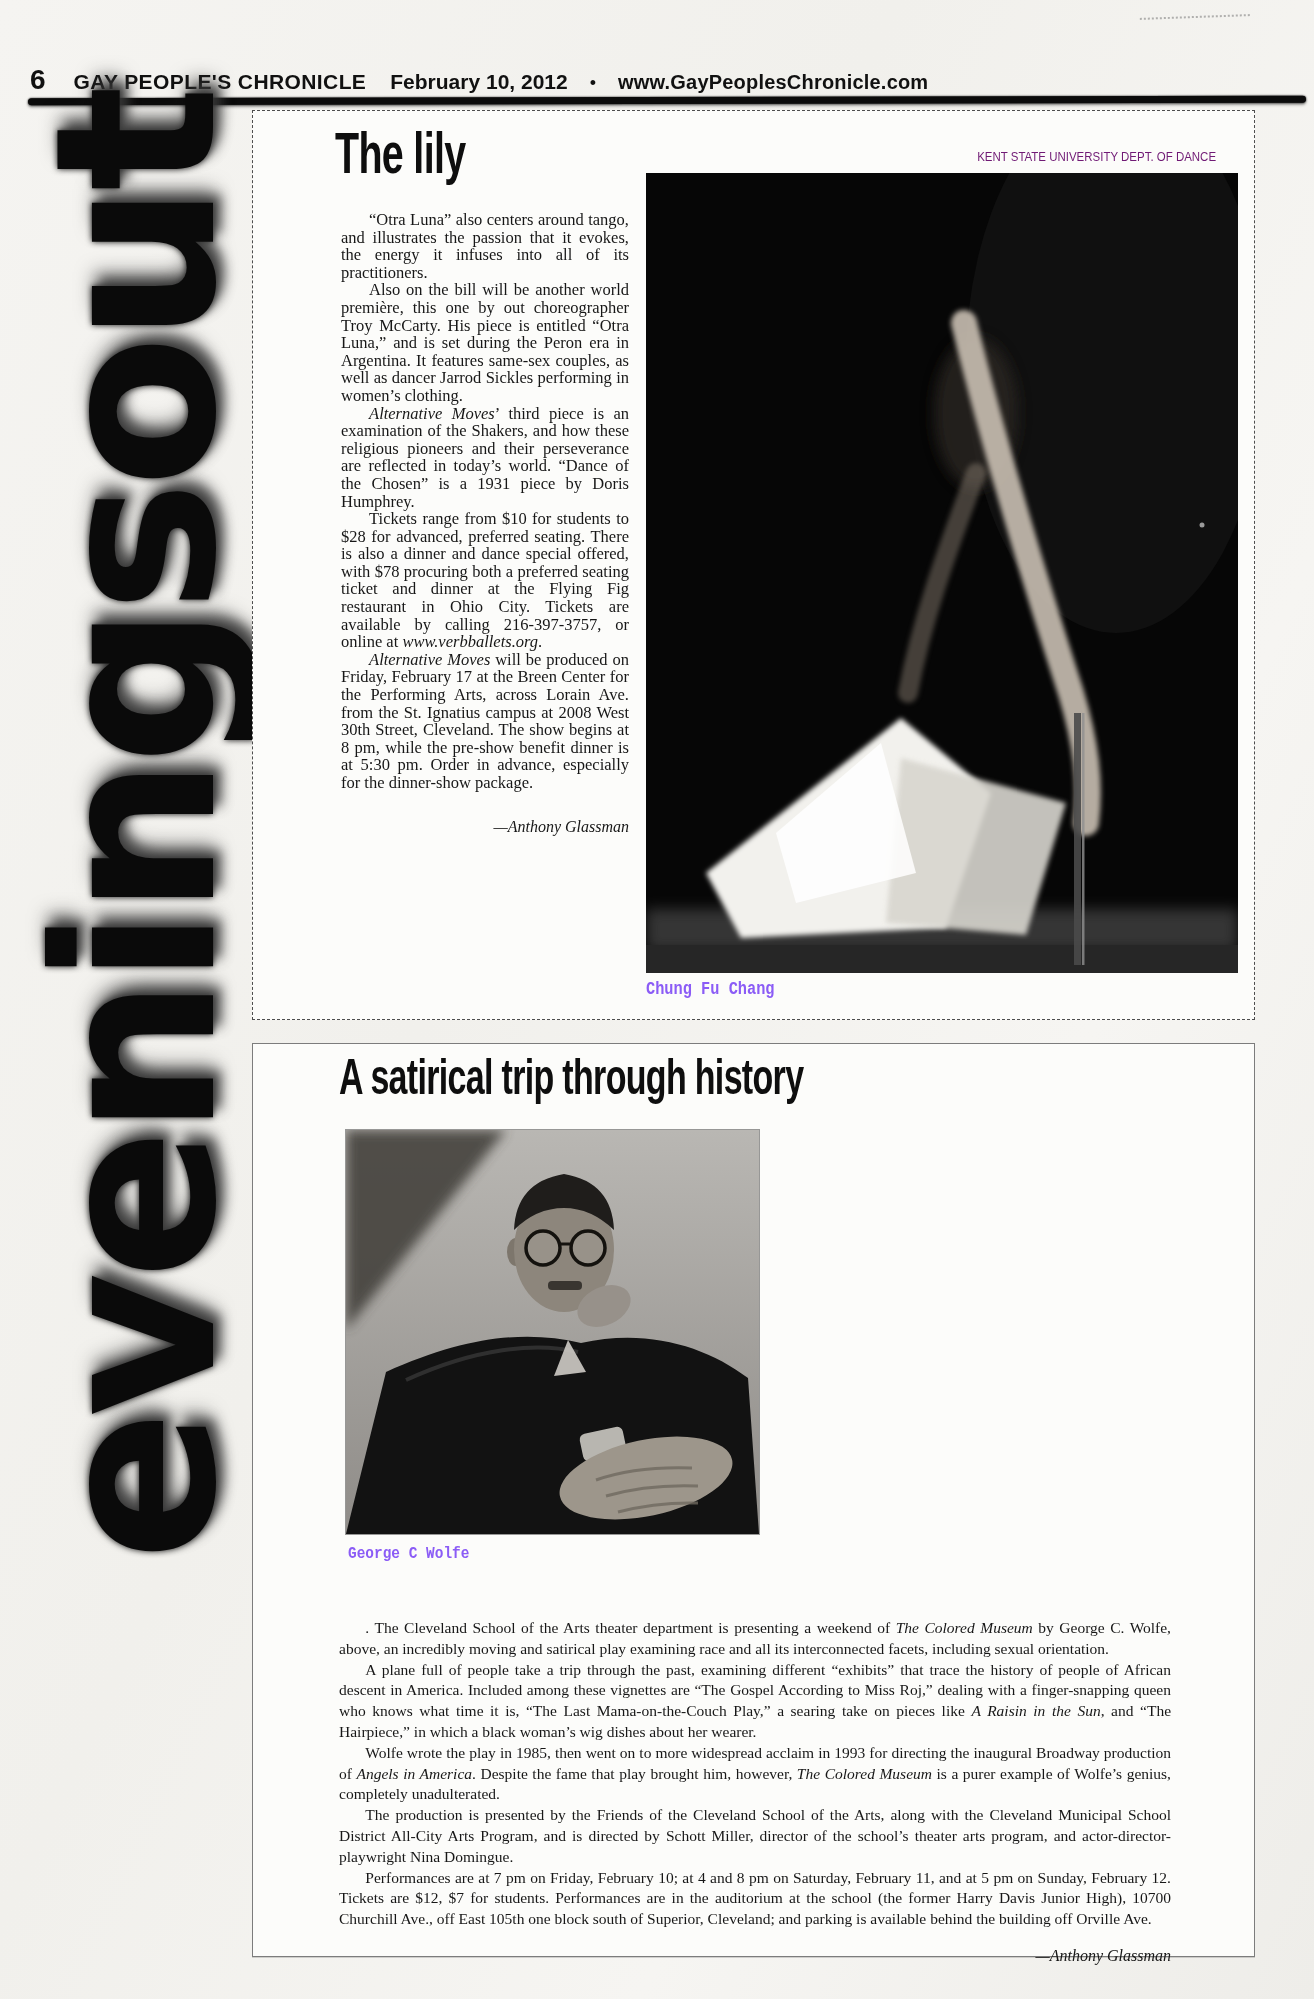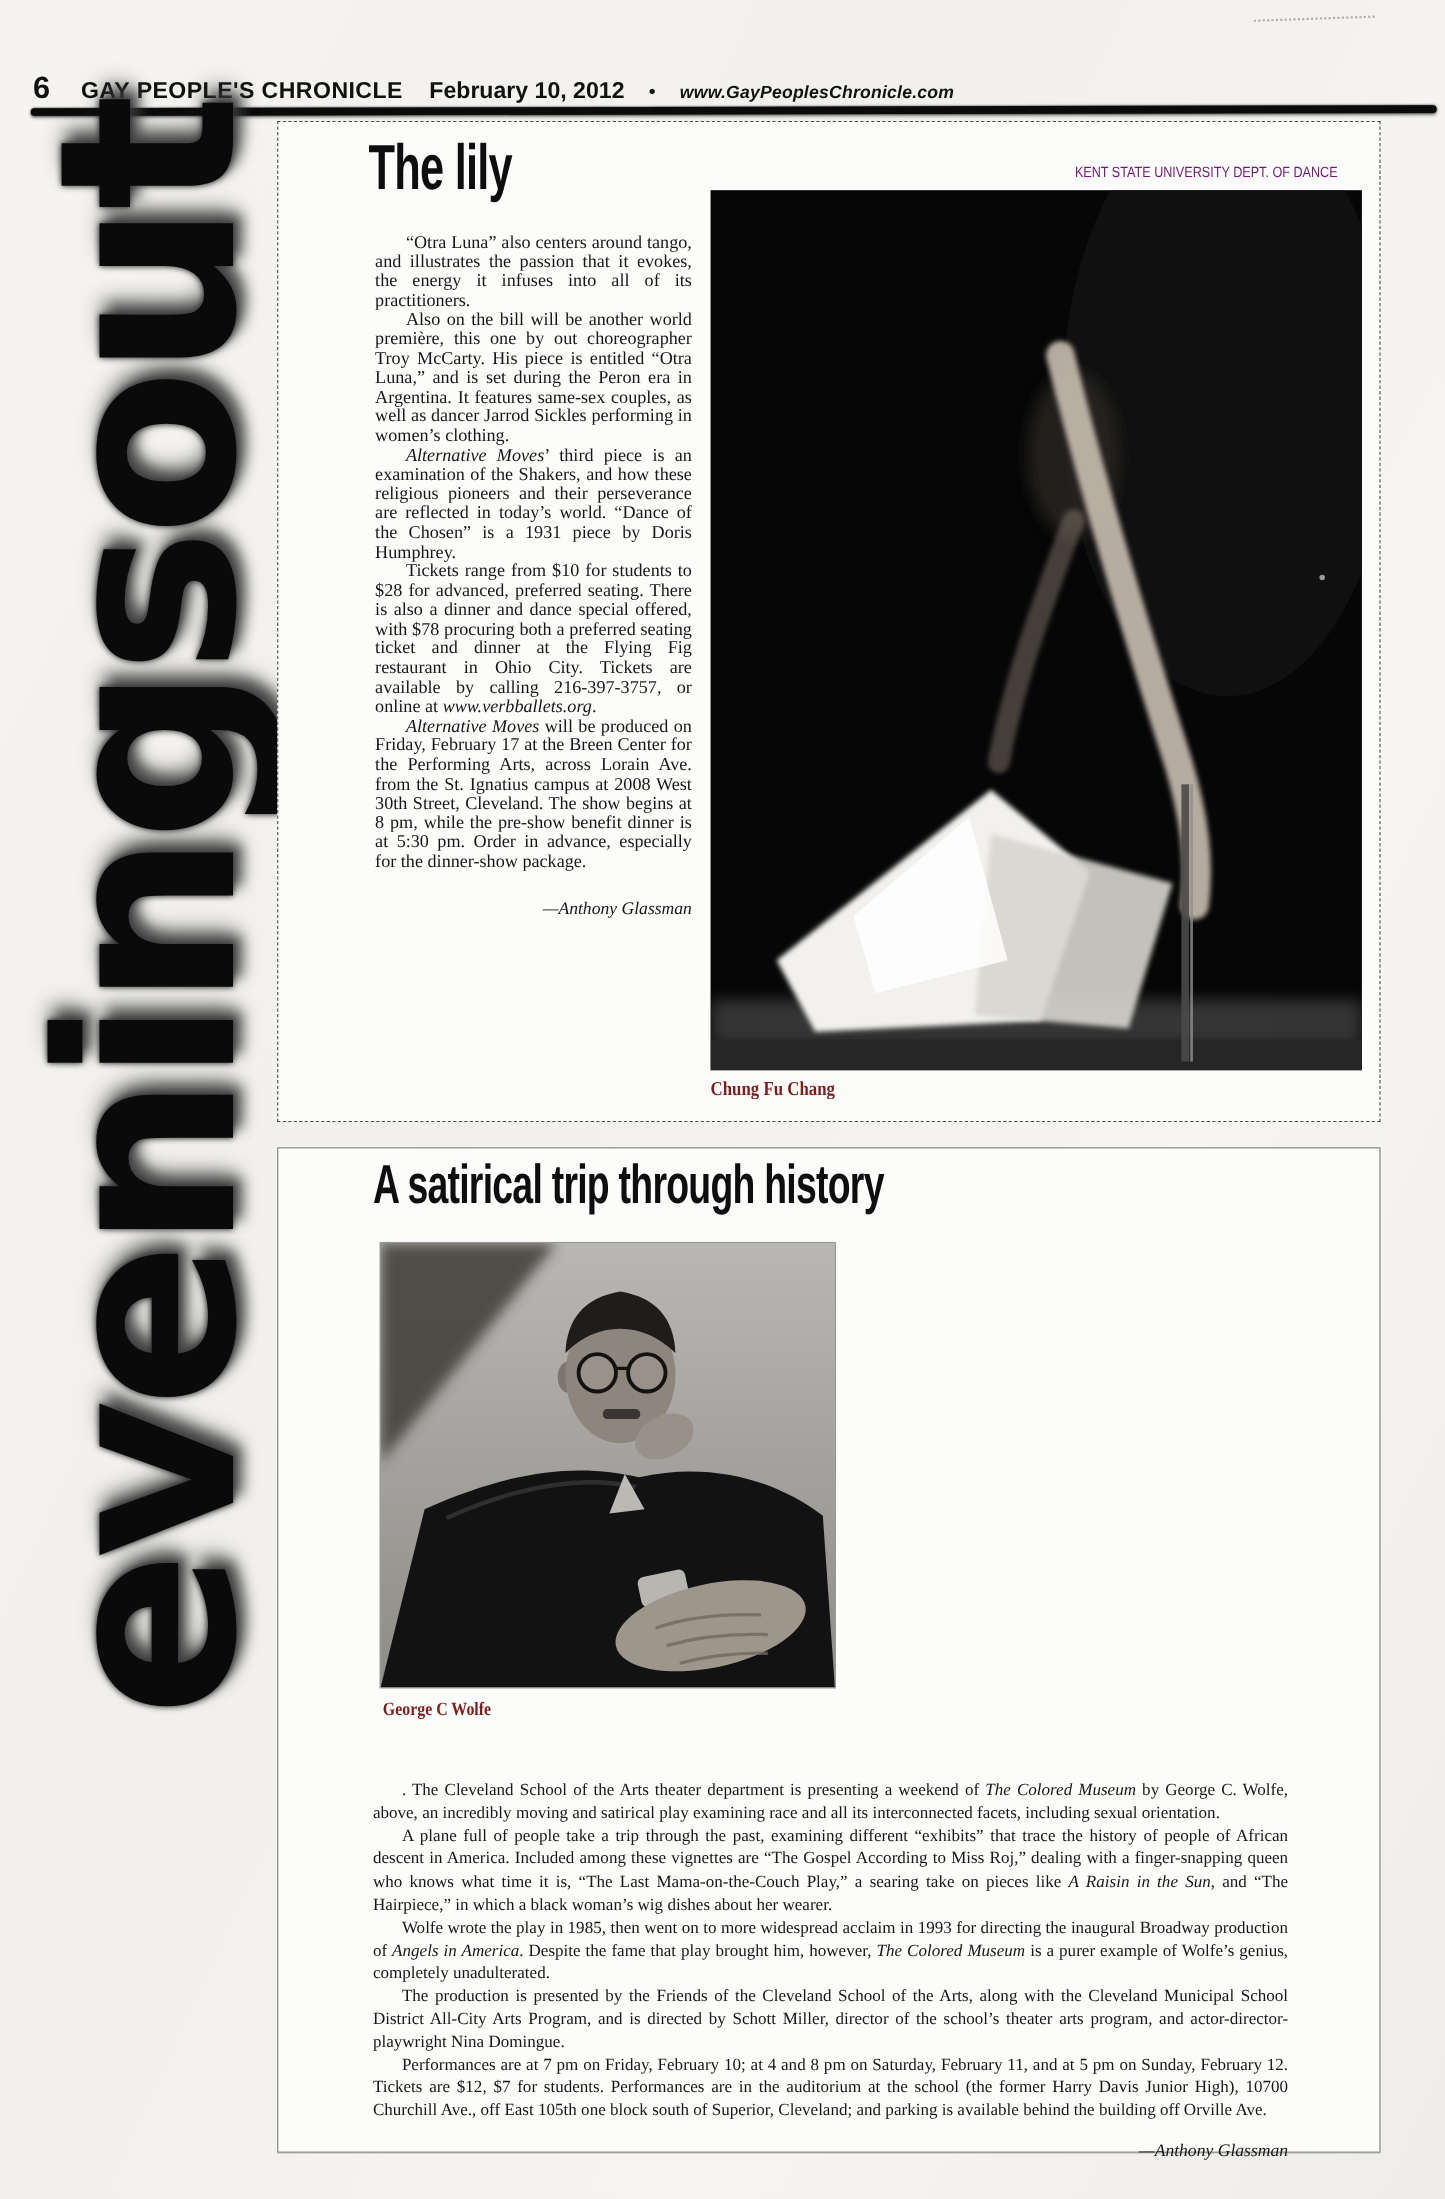--- a/index.html
+++ b/index.html
@@ -15,7 +15,7 @@
   .mast{font-size:21px;letter-spacing:.4px;margin-right:24px;}
   .hdate{font-size:21px;margin-right:22px;}
   .hbullet{font-size:18px;margin-right:22px;font-weight:normal;}
-  .hsite{font-size:16px;letter-spacing:.2px;font-style:italic;}
+  .hsite{font-size:20px;letter-spacing:.2px;}
   .header-rule{position:absolute;left:28px;top:97px;width:1278px;height:7px;background:#0b0b0b;
                border-radius:4px;transform:rotate(-0.12deg);box-shadow:0 2px 3px rgba(0,0,0,.4),0 0 2px #000;}
   .scan-artifact{position:absolute;left:1140px;top:16px;width:110px;height:10px;

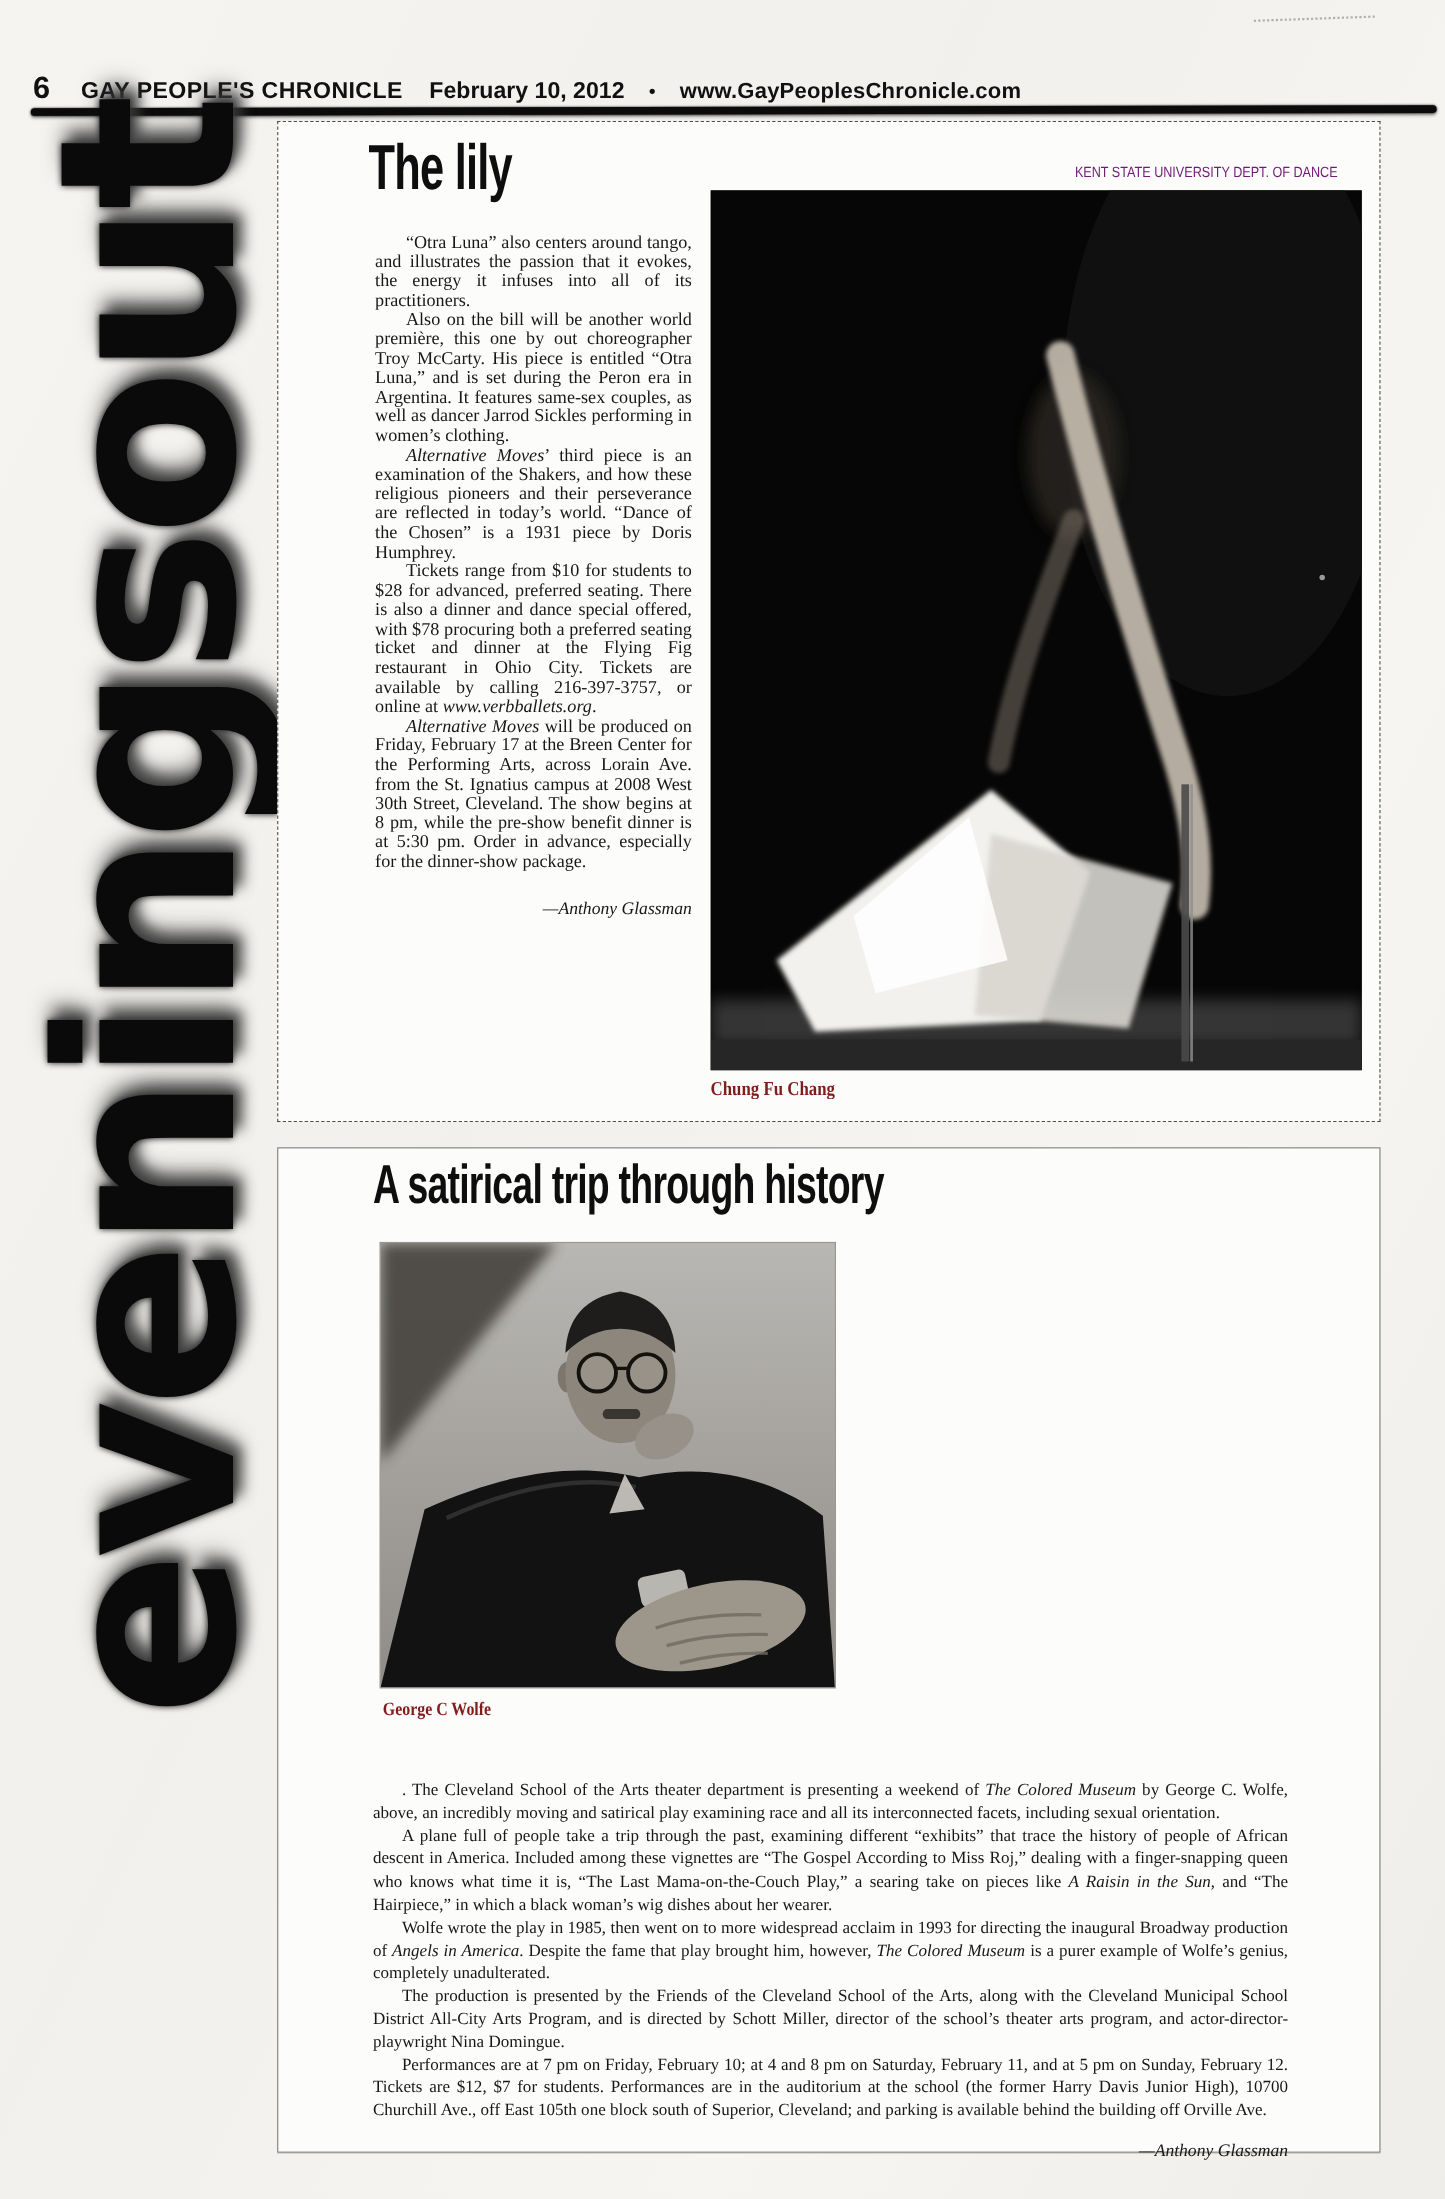--- a/index.html
+++ b/index.html
@@ -46,8 +46,8 @@
           font-size:13.5px;color:#701a75;white-space:nowrap;}
   .credit .cond85{transform-origin:100% 50%;}
 
-  .caption{position:absolute;font-family:Liberation Serif, serif;
-           font-weight:bold;font-size:18px;color:#7f1d1d;white-space:nowrap;}
+  .caption{position:absolute;font-family:Liberation Mono, monospace;
+           font-weight:bold;font-size:18px;color:#8b5cf6;white-space:nowrap;}
 
   .bodytext p{margin:0;text-indent:1.7em;}
   .bodytext{text-align:justify;color:#171717;}

